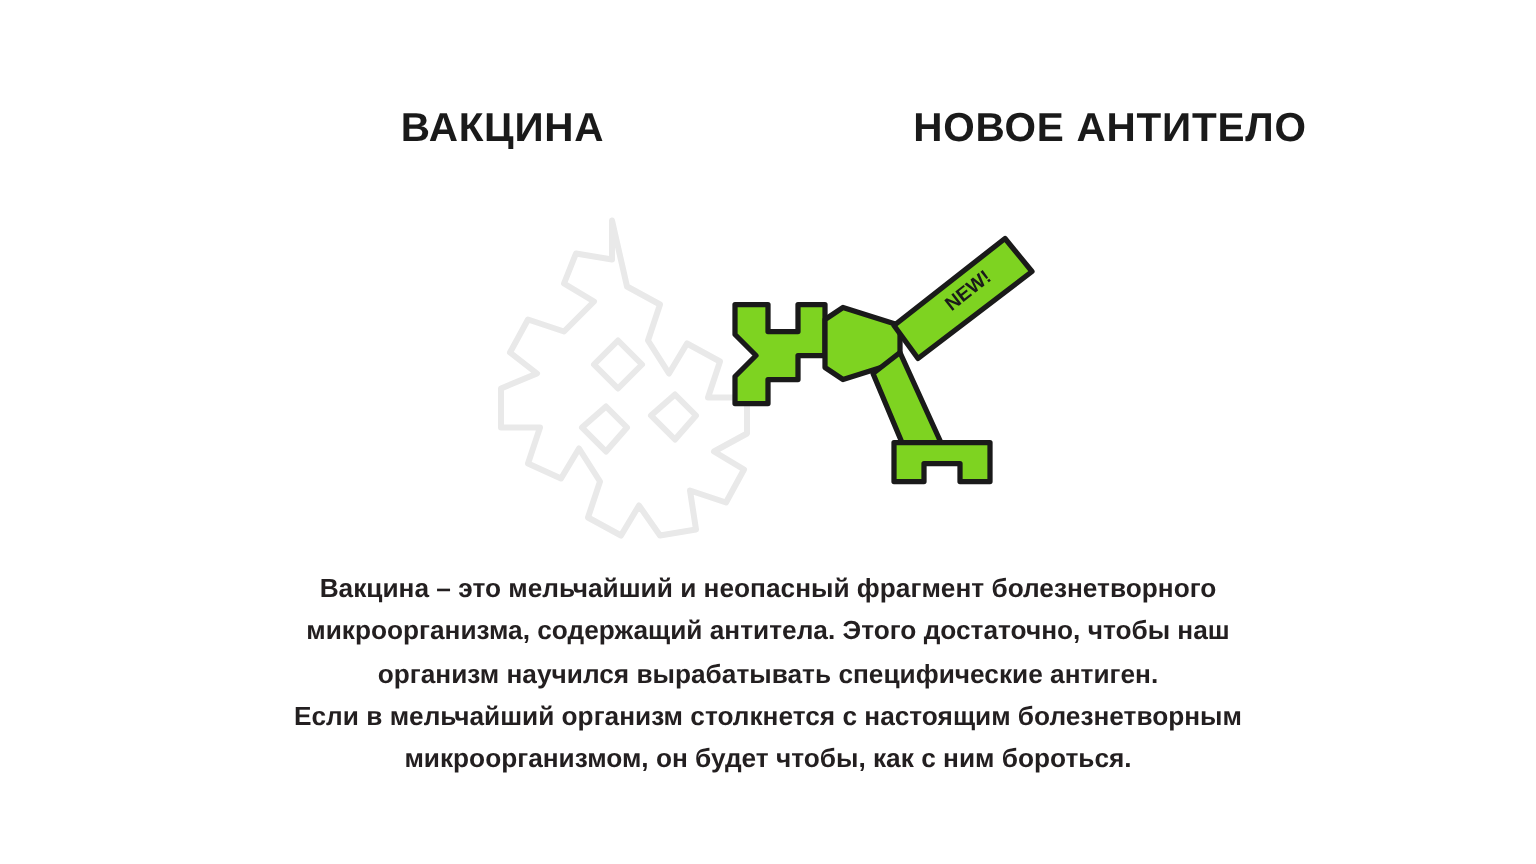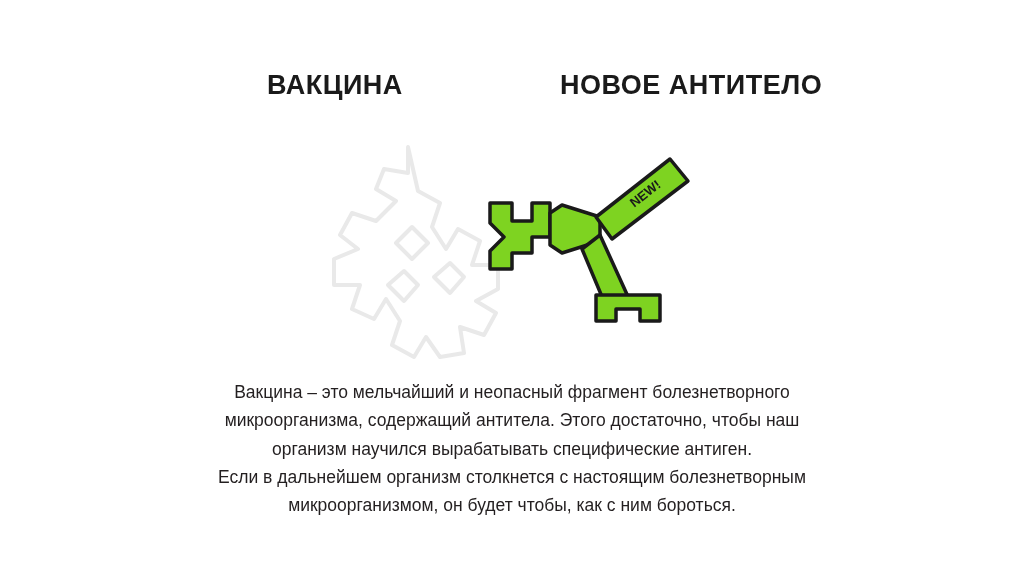--- a/index.html
+++ b/index.html
@@ -38,7 +38,7 @@
     left: 560px;
     top: 70px;
     width: 360px;
-    text-align: left;
+    text-align: center;
     font-size: 27px;
     font-weight: bold;
     letter-spacing: 0.5px;

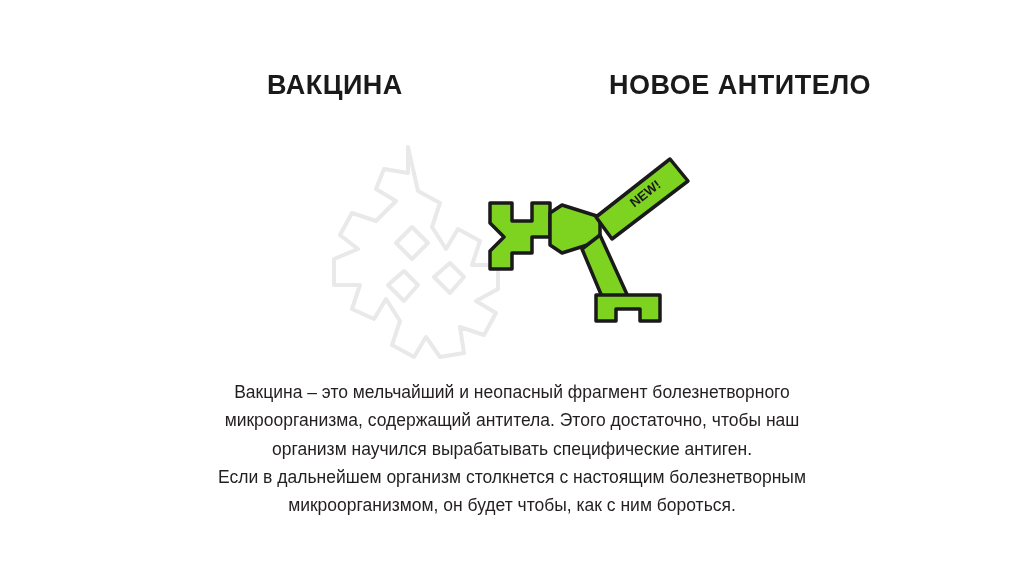--- a/index.html
+++ b/index.html
@@ -66,7 +66,7 @@
     width: 800px;
     text-align: center;
     font-size: 17.5px;
-    font-weight: normal;
+    font-weight: bold;
     line-height: 1.62;
     color: #231f20;
   }

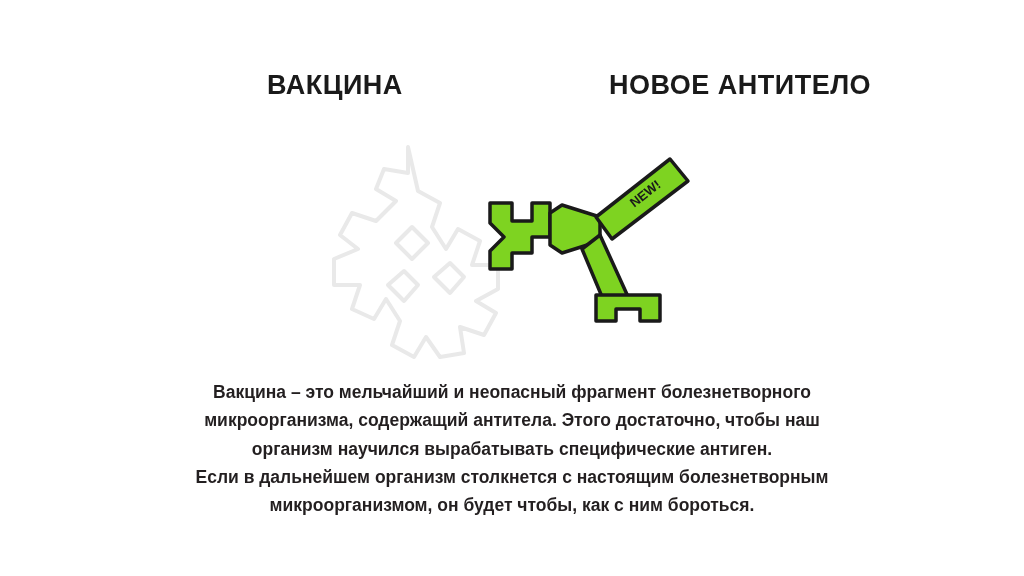--- a/index.html
+++ b/index.html
@@ -120,7 +120,7 @@
     <p>Вакцина – это мельчайший и неопасный фрагмент болезнетворного</p>
     <p>микроорганизма, содержащий антитела. Этого достаточно, чтобы наш</p>
     <p>организм научился вырабатывать специфические антиген.</p>
-    <p>Если в дальнейшем организм столкнется с настоящим болезнетворным</p>
+    <p>Если в мельчайший организм столкнется с настоящим болезнетворным</p>
     <p>микроорганизмом, он будет чтобы, как с ним бороться.</p>
   </div>
 

